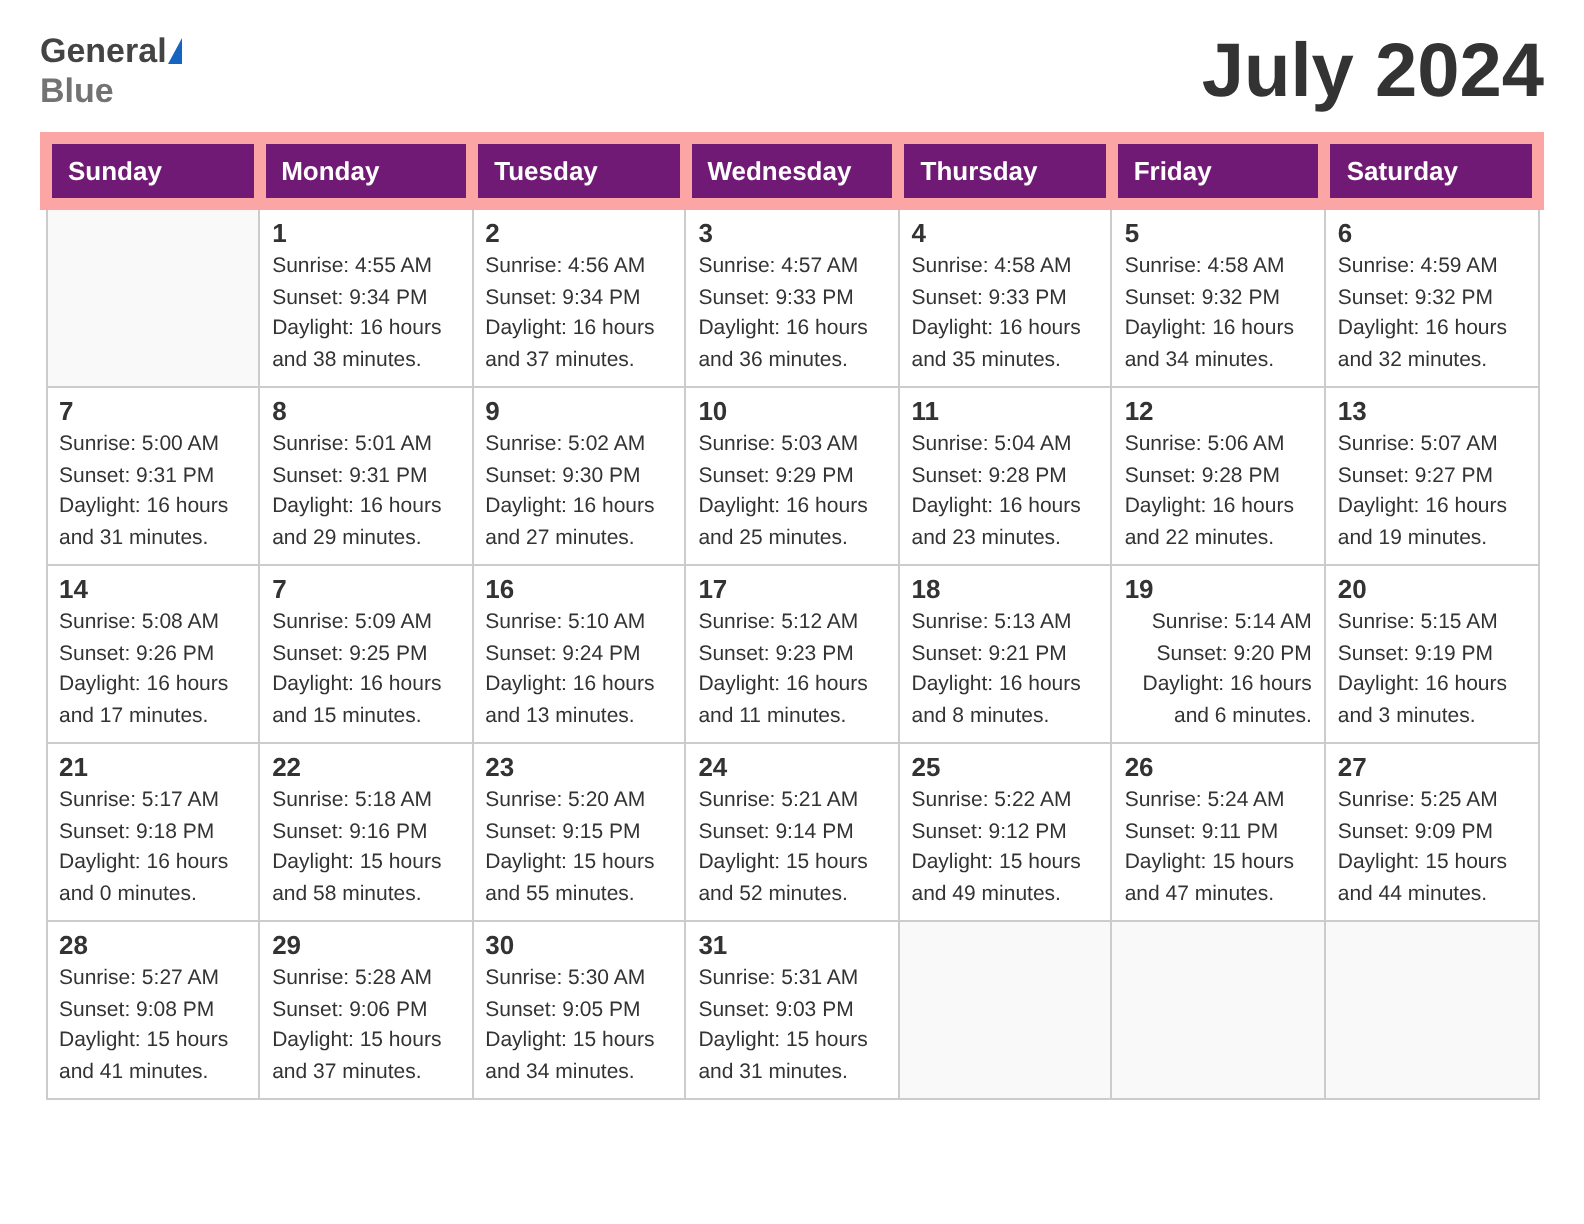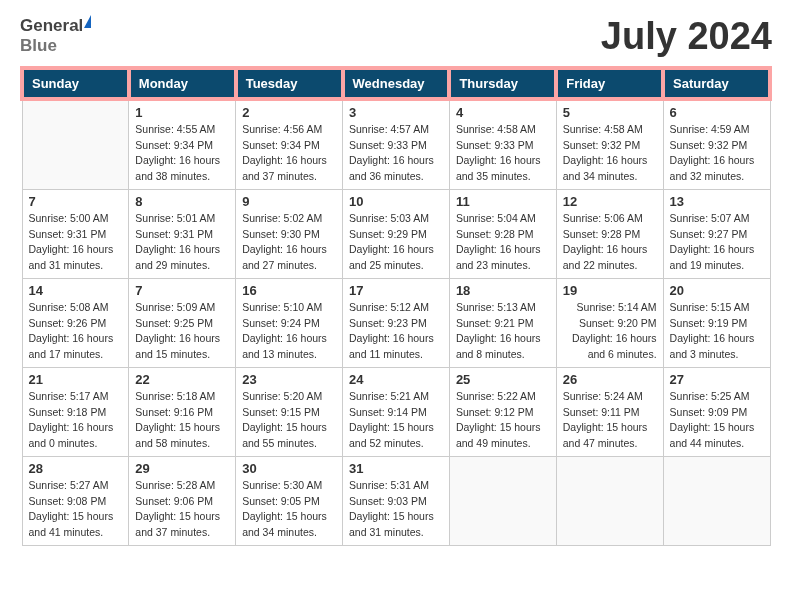--- a/index.html
+++ b/index.html
@@ -72,7 +72,7 @@
     }
     .logo-row {
       display: flex;
-      align-items: flex-start;
+      align-items: center;
     }
     .logo-text-general {
       font-size: 17px;

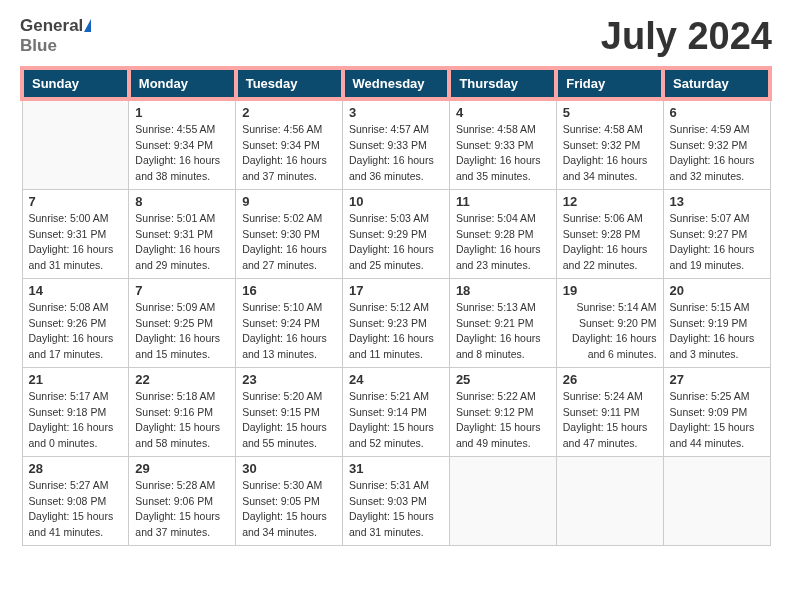--- a/index.html
+++ b/index.html
@@ -40,12 +40,12 @@
       border: 1px solid #ccc;
     }
     .calendar th {
-      background-color: #0c4a6e;
+      background-color: #701a75;
       color: #fff;
       text-align: left;
       padding: 6px 8px;
       font-size: 13px;
-      border: 4px solid #fca5a5;
+      border: 6px solid #fca5a5;
     }
     .calendar td {
       vertical-align: top;

